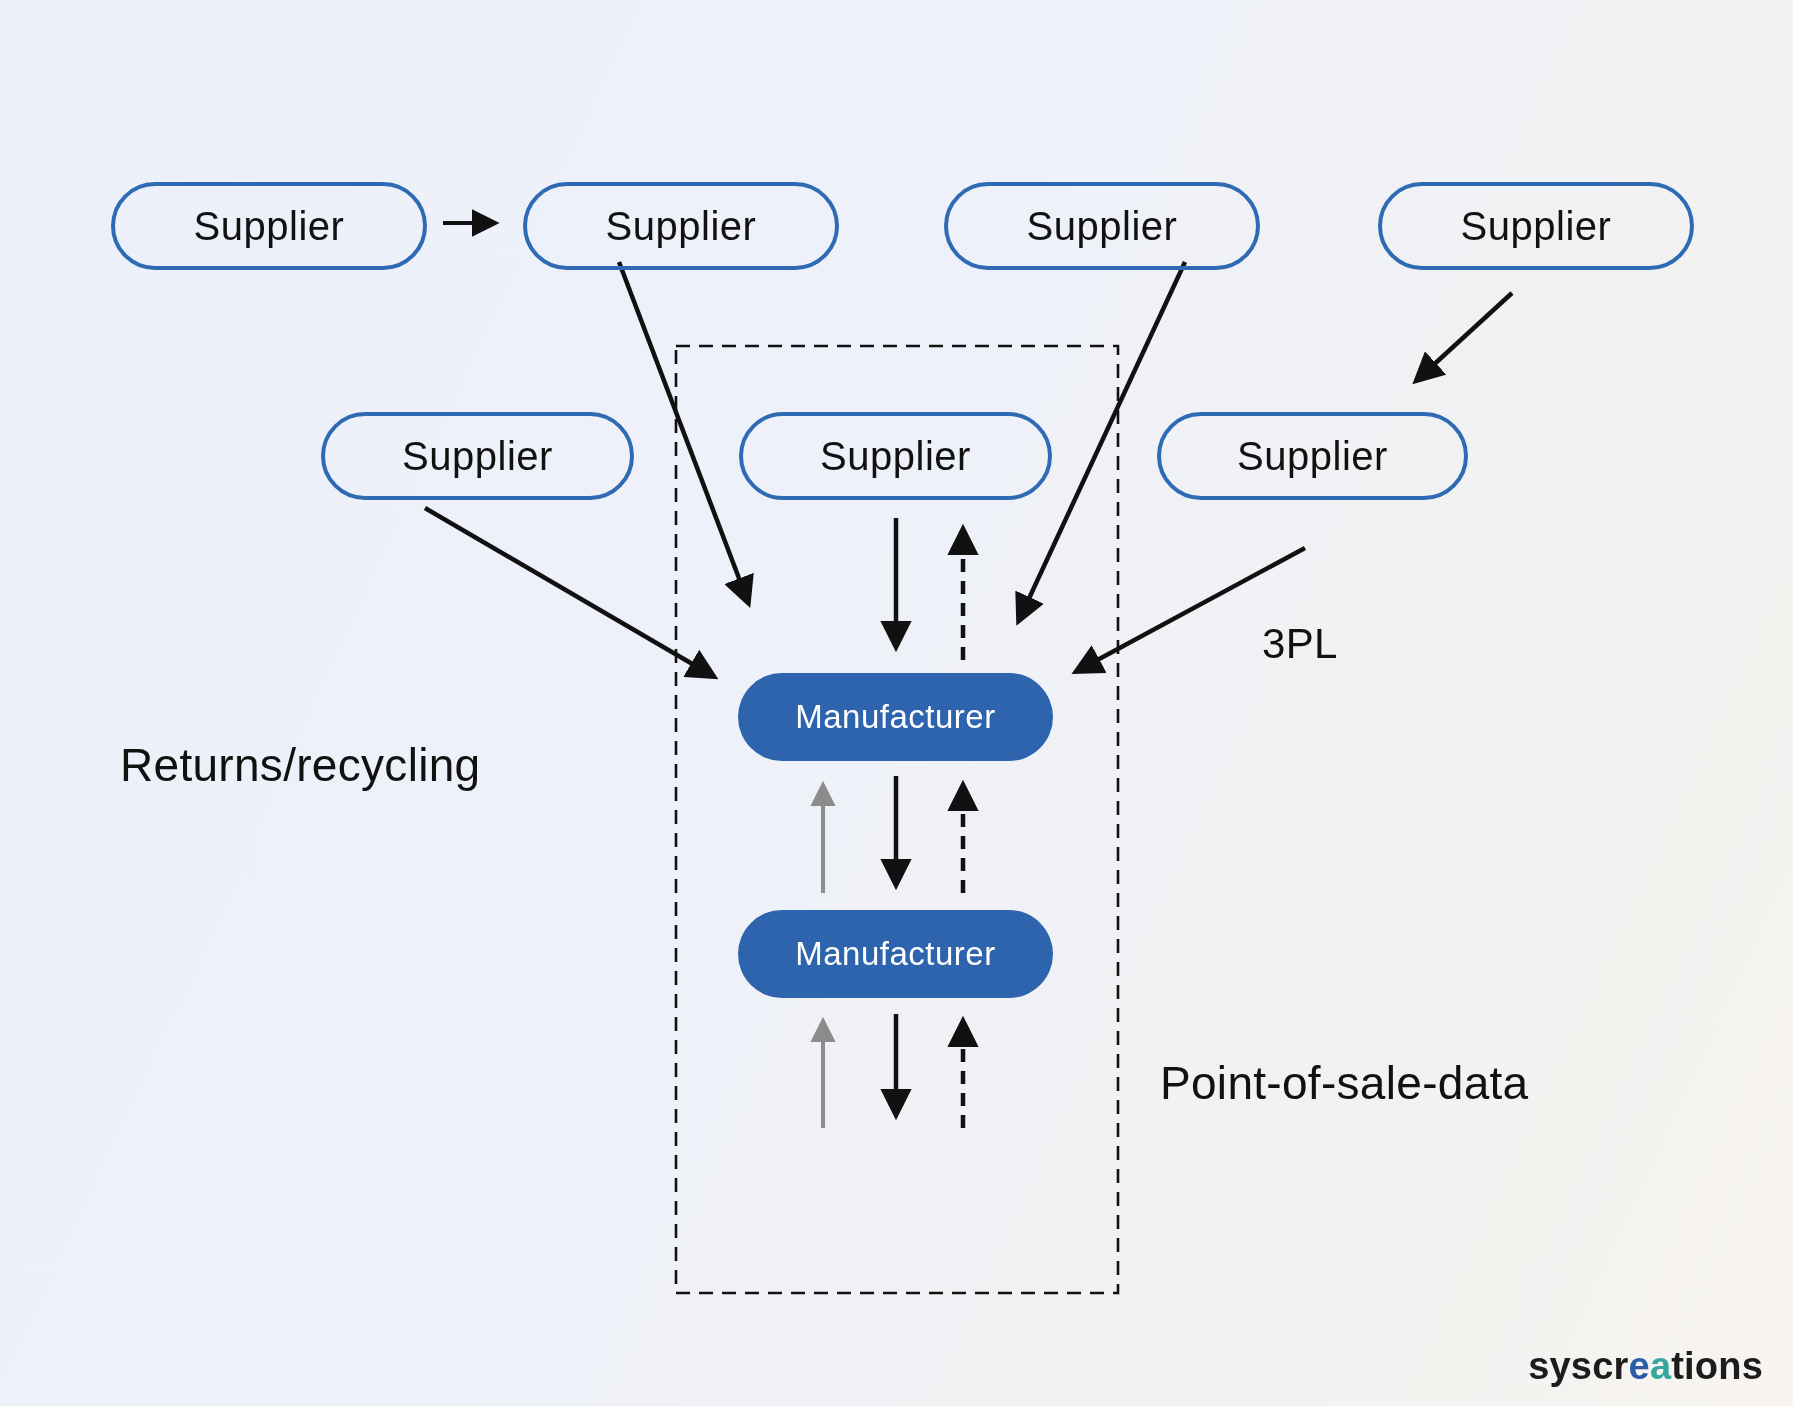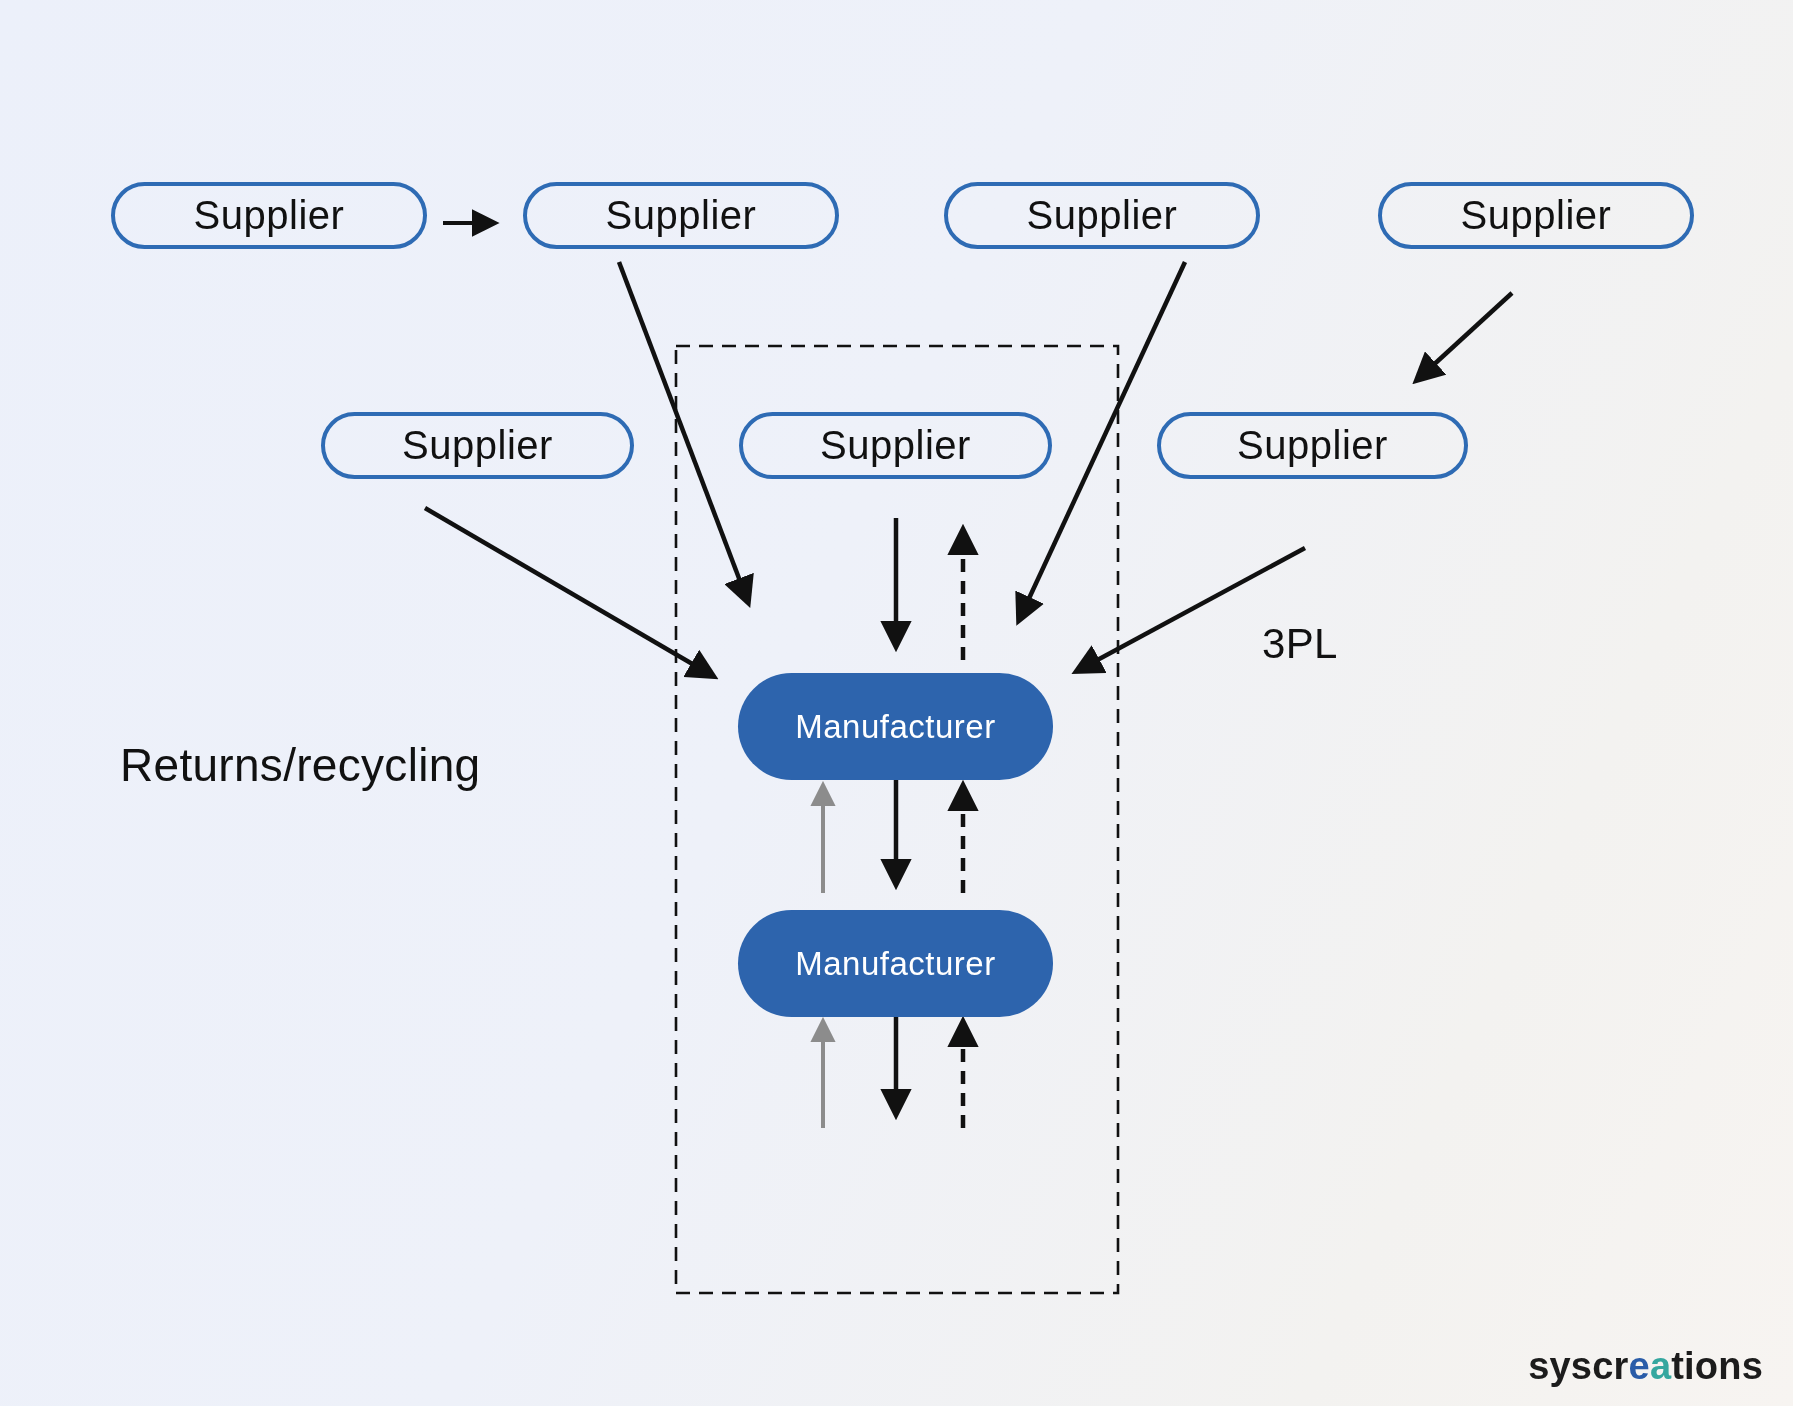--- a/index.html
+++ b/index.html
@@ -18,7 +18,7 @@
     border-radius:60px;box-sizing:border-box;white-space:nowrap;
   }
   .pill-outline{
-    width:316px;height:67px;
+    width:316px;height:88px;
     border:4px solid #2e6bb4;color:#111;
     font-size:40px;font-weight:500;letter-spacing:0.5px;
     background:transparent;

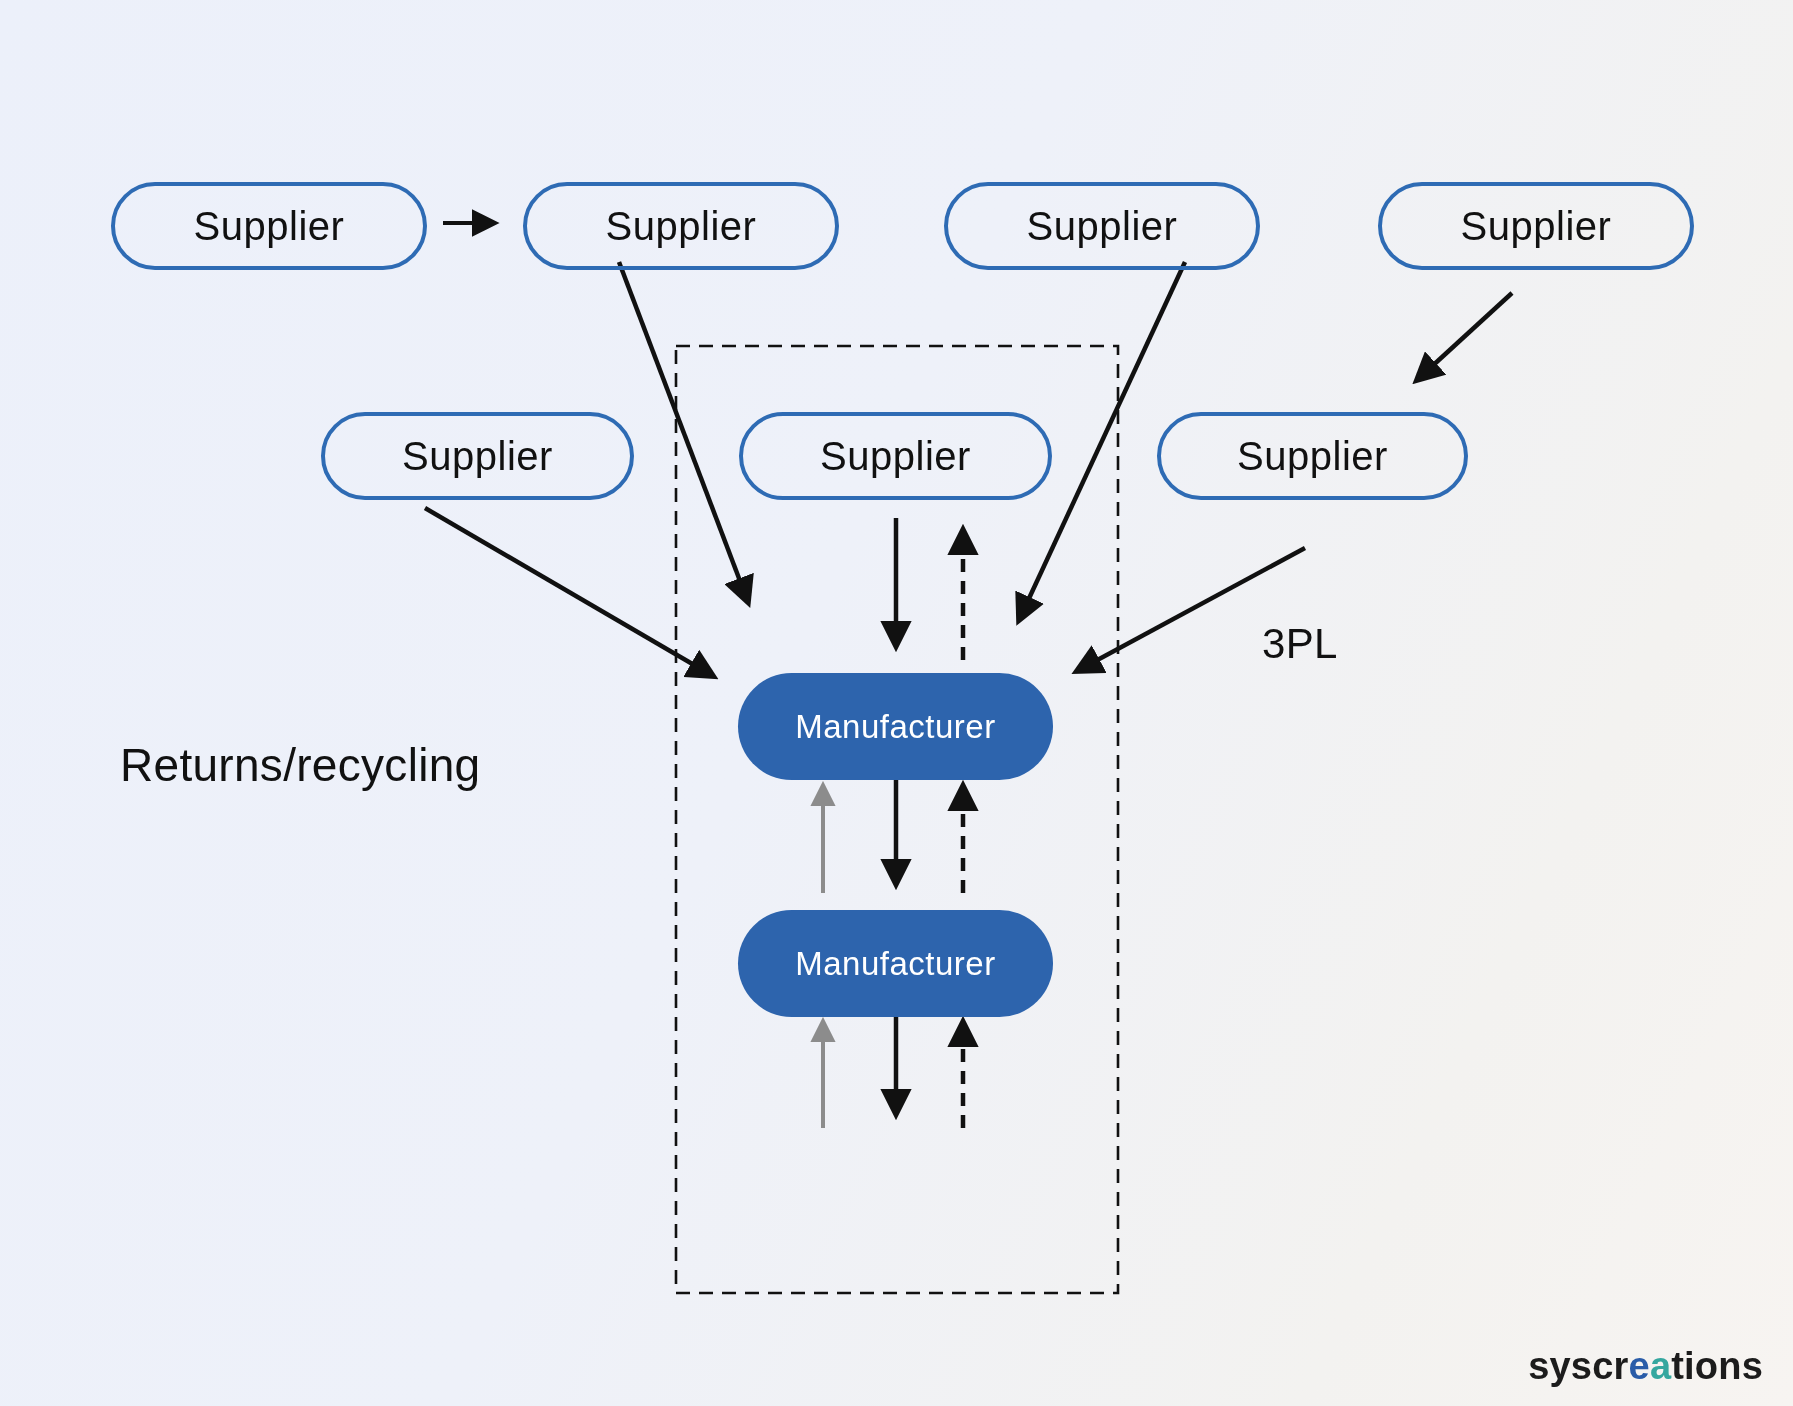--- a/index.html
+++ b/index.html
@@ -24,7 +24,7 @@
     background:transparent;
   }
   .pill-fill{
-    width:315px;height:107px;
+    width:315px;height:88px;
     background:#2d64ad;color:#ffffff;
     font-size:33px;font-weight:500;letter-spacing:0.5px;
   }

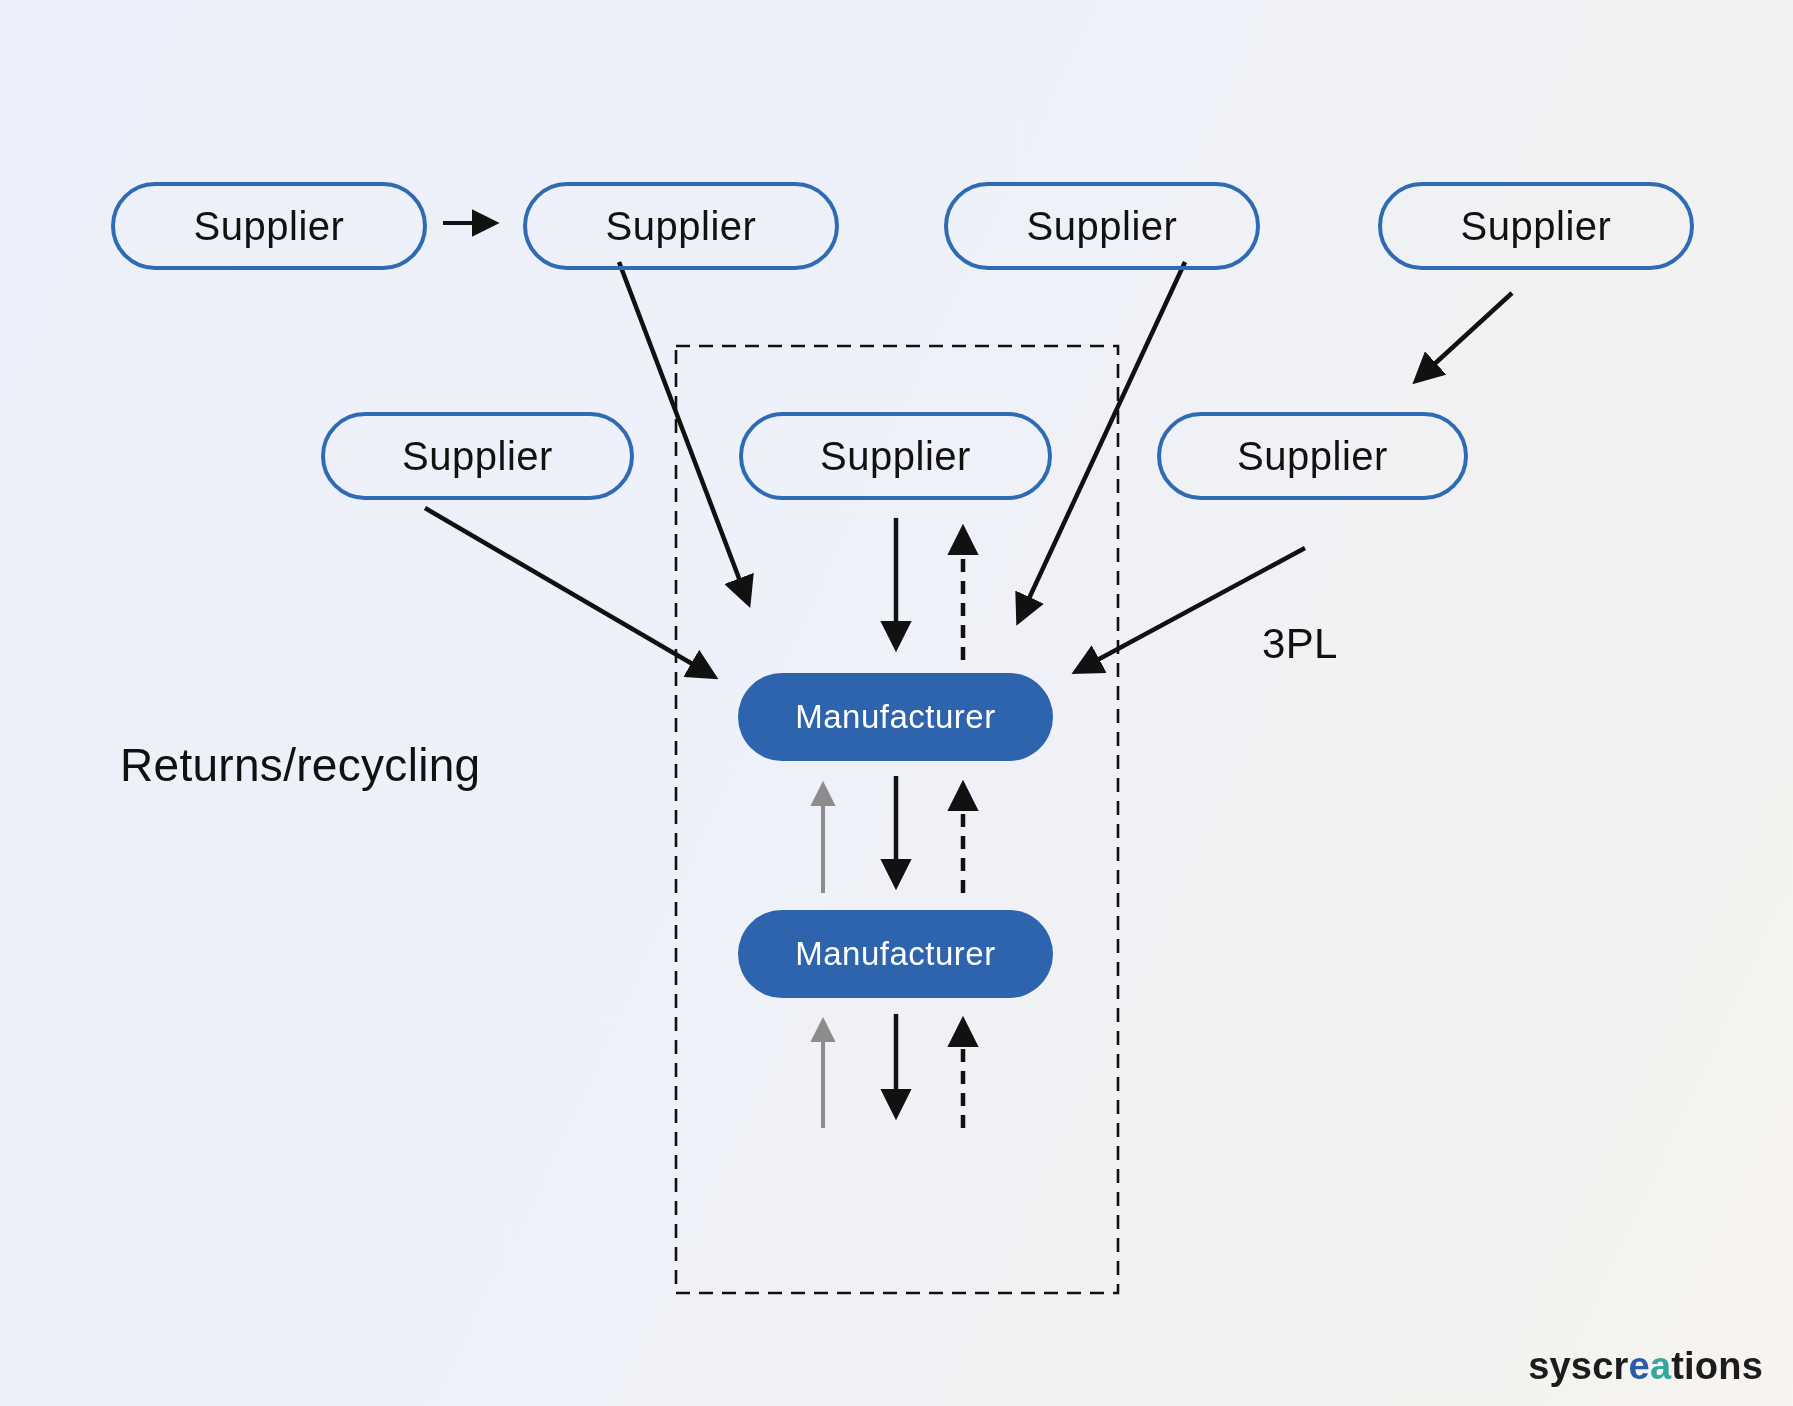--- a/index.html
+++ b/index.html
@@ -101,6 +101,7 @@
 
   <div class="note note-returns">Returns/recycling</div>
   <div class="note note-3pl">3PL</div>
+  <div class="note note-pos">Point-of-sale-data</div>
 
   <div class="logo">
     <span>syscr</span><span class="l-blue">e</span><span class="l-teal">a</span><span>tions</span>

